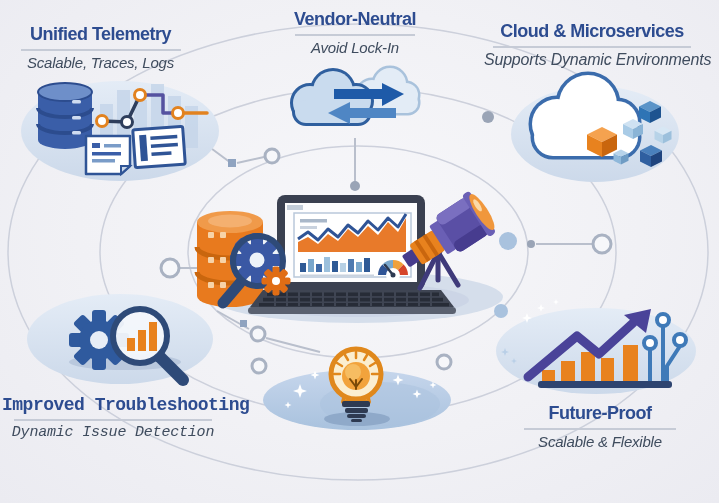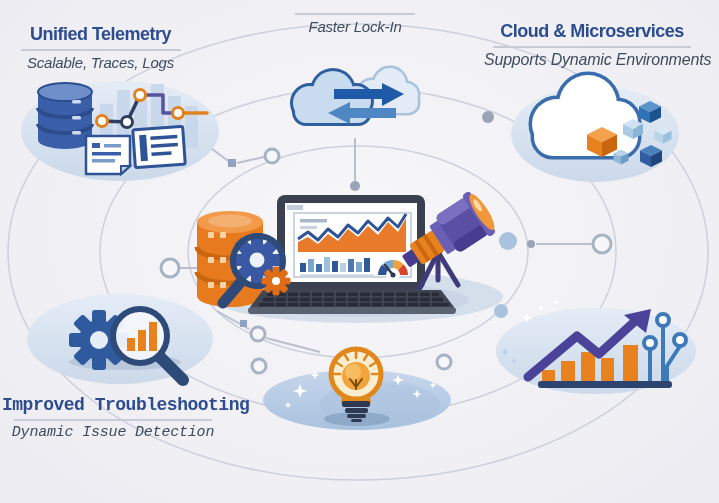--- a/index.html
+++ b/index.html
@@ -388,6 +388,7 @@
   </div>
 
   <div class="sec" id="sec-vn">
+    <div class="sec-title">Vendor-Neutral</div>
     <div class="sec-divider"></div>
     <div class="sec-sub">Faster Lock-In</div>
   </div>

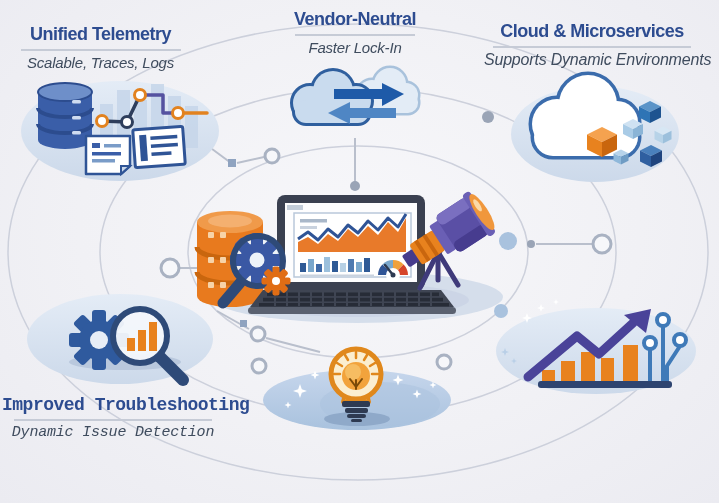--- a/index.html
+++ b/index.html
@@ -390,7 +390,7 @@
   <div class="sec" id="sec-vn">
     <div class="sec-title">Vendor-Neutral</div>
     <div class="sec-divider"></div>
-    <div class="sec-sub">Faster Lock-In</div>
+    <div class="sec-sub">Avoid Lock-In</div>
   </div>
 
   <div class="sec" id="sec-cm">

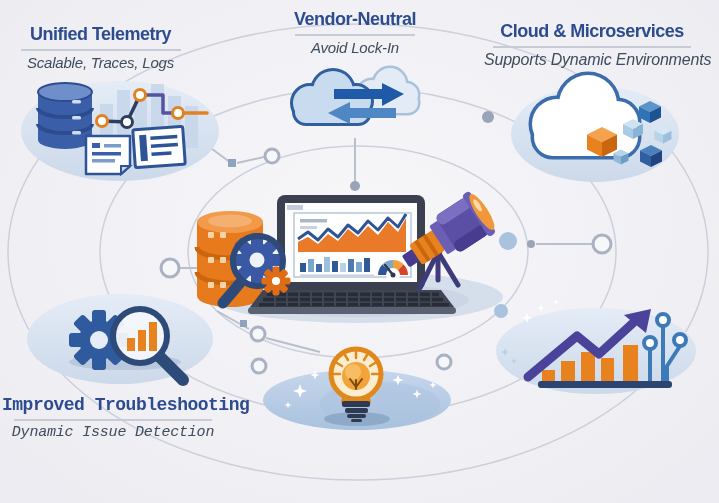--- a/index.html
+++ b/index.html
@@ -406,6 +406,11 @@
   </div>
 
 
+  <div class="sec" id="sec-fp">
+    <div class="sec-title">Future-Proof</div>
+    <div class="sec-divider"></div>
+    <div class="sec-sub">Scalable &amp; Flexible</div>
+  </div>
 
 </div>
 

